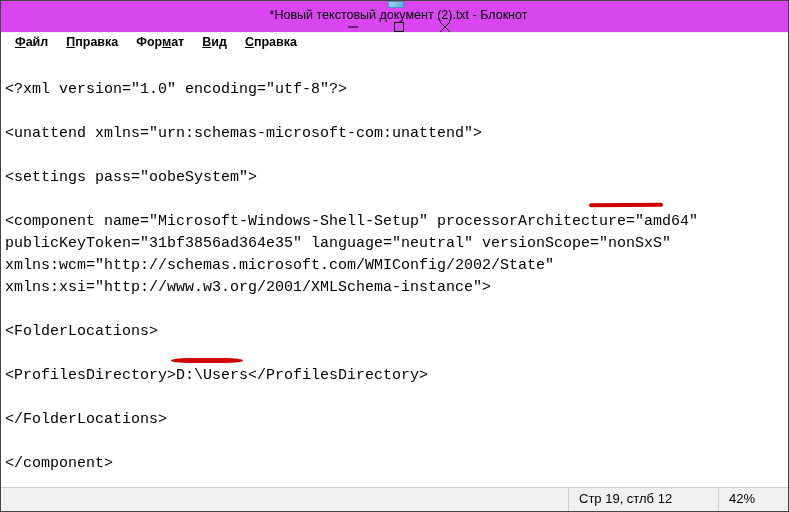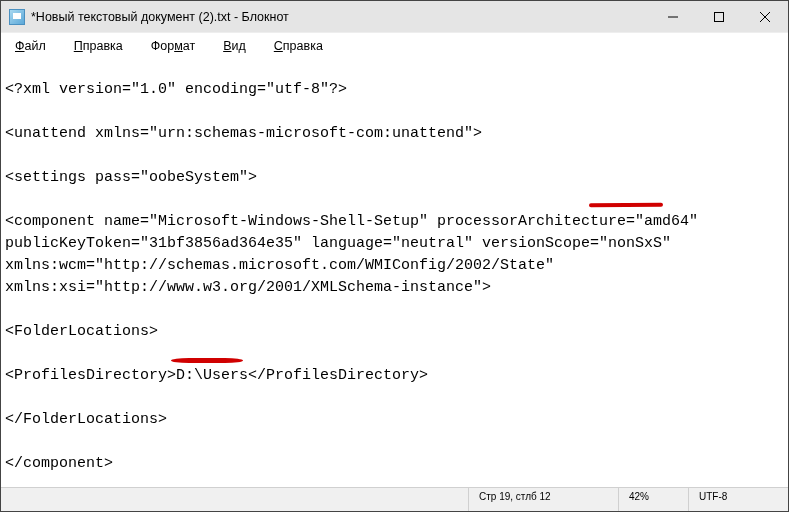--- a/index.html
+++ b/index.html
@@ -18,8 +18,9 @@
     display: flex;
     align-items: center;
     padding-left: 8px;
-    background: #e5e5e5;
+    background: #d946ef;
     border-bottom: 1px solid #eee;
+    flex-direction: column;
   }
   .titlebar .icon {
     width: 16px; height: 16px;

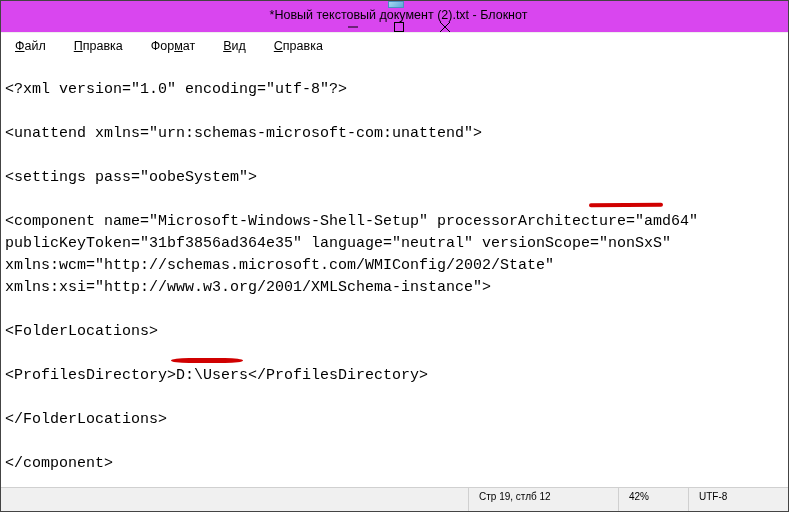--- a/index.html
+++ b/index.html
@@ -52,11 +52,12 @@
   .menubar {
     height: 22px;
     display: flex;
-    align-items: flex-end;
+    align-items: flex-start;
     padding: 0 6px;
     font-size: 12.5px;
-    gap: 12px;
+    gap: 2px;
     background:#fff;
+    font-weight:bold;
   }
   .menuitem { padding: 2px 8px; }
   .menuitem .ul { text-decoration: underline; }

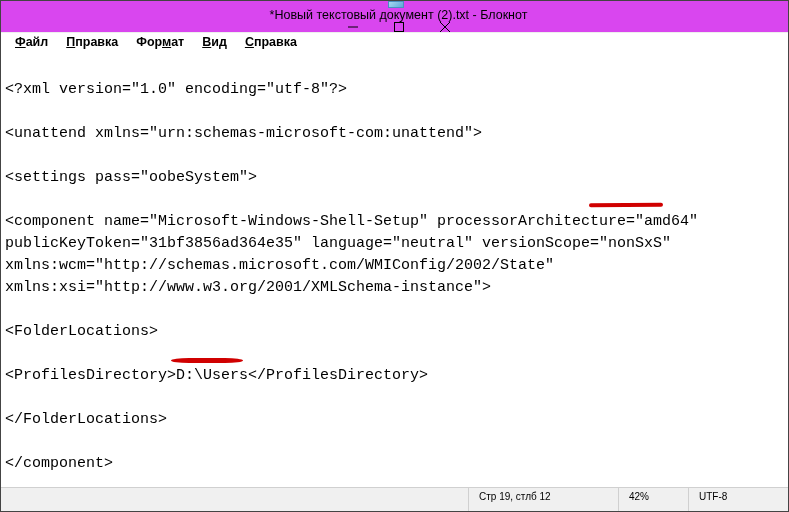--- a/index.html
+++ b/index.html
@@ -83,7 +83,7 @@
     height: 24px;
     border-top: 1px solid #d0d0d0;
     display:flex;
-    font-size:10px;
+    font-size:13px;
     background:#f0f0f0;
     justify-content:space-between;
   }

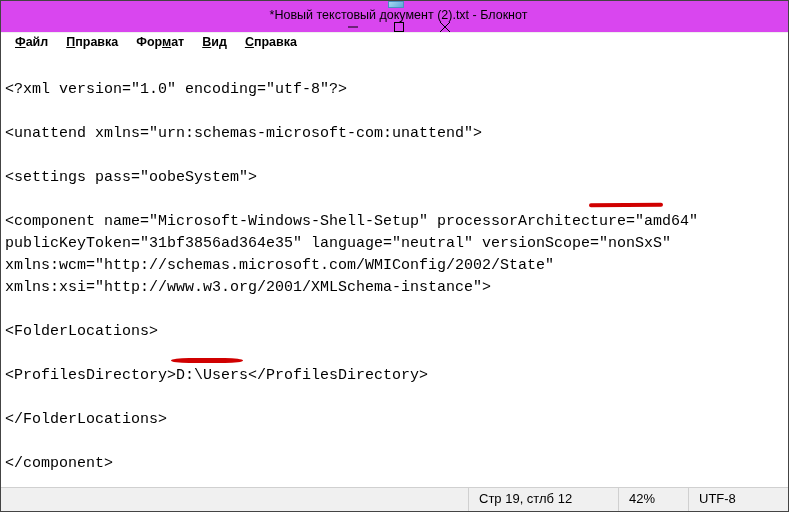--- a/index.html
+++ b/index.html
@@ -158,7 +158,6 @@
   <div class="spacer"></div>
   <div class="cell" style="width:150px">Стр 19, стлб 12</div>
   <div class="cell" style="width:70px">42%</div>
-  <div class="cell" style="width:100px">UTF-8</div>
 </div>
 
 </body></html>

